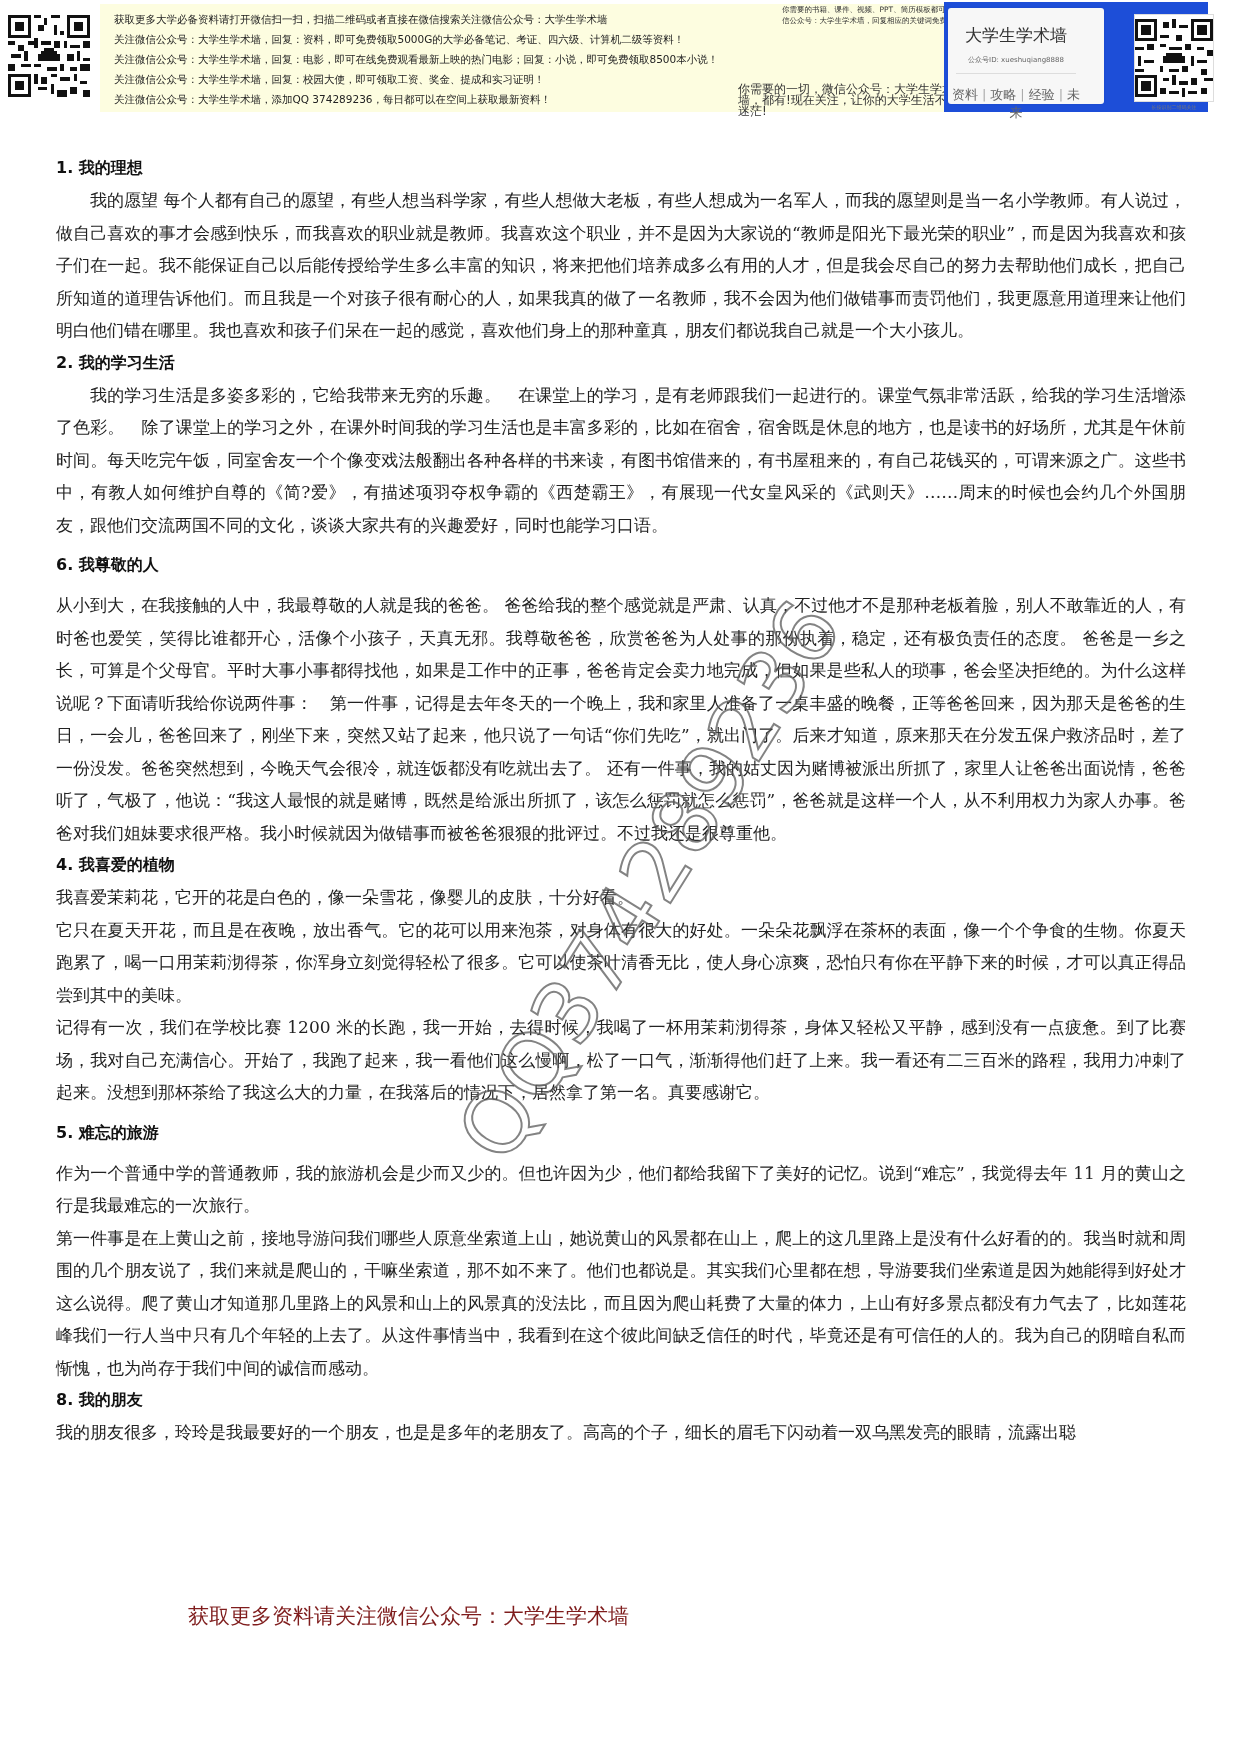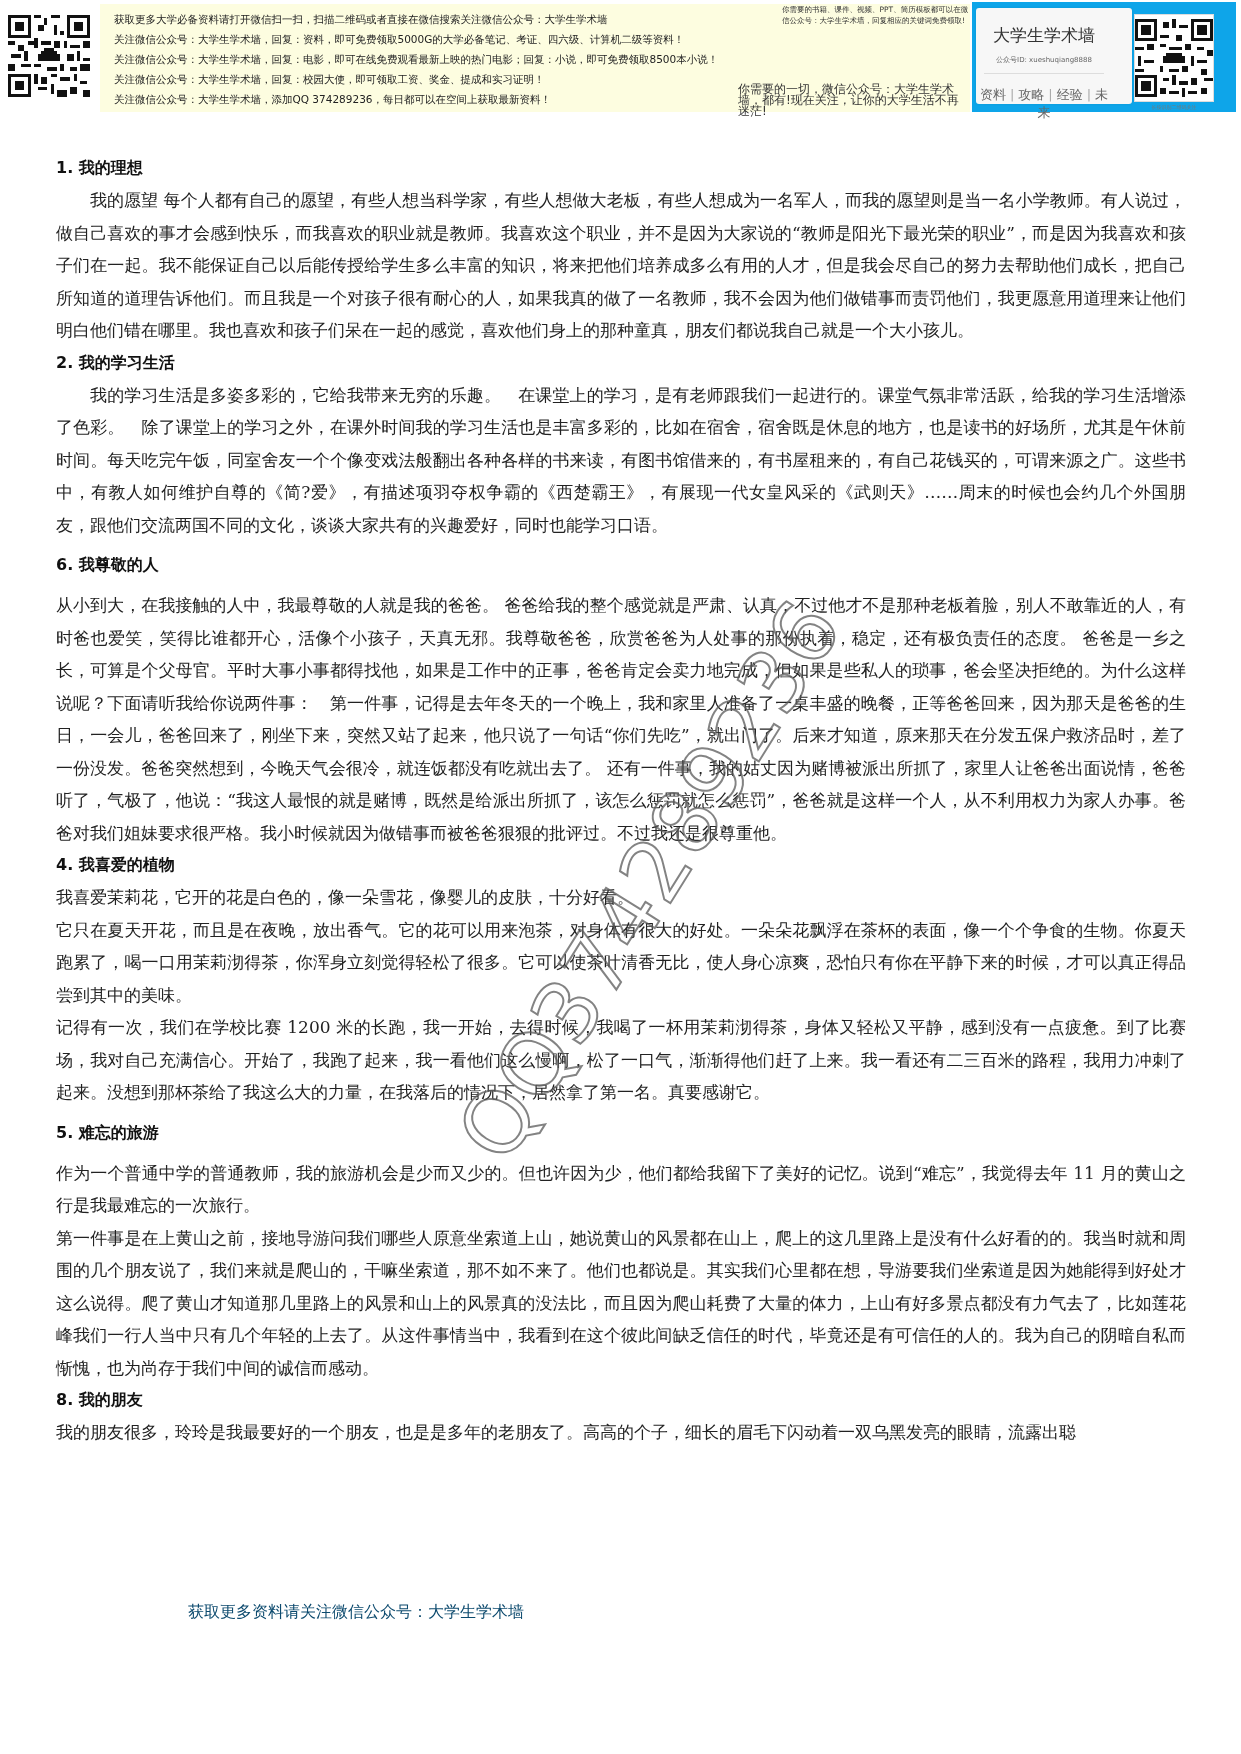--- a/index.html
+++ b/index.html
@@ -20,7 +20,7 @@
     .banner-note-bottom { position: absolute; left: 738px; top: 84px; width: 230px;
       font-family: "DejaVu Sans", "Liberation Sans", sans-serif; font-size: 12px; line-height: 11px; color: #333; }
 
-    .card { position: absolute; left: 972px; top: 2px; width: 264px; height: 110px; background: #0ea5e9; }
+    .card { position: absolute; left: 944px; top: 2px; width: 264px; height: 110px; background: #1d4ed8; }
     .card-inner { position: absolute; left: 4px; top: 6px; width: 156px; height: 96px; background: #f7f7f7;
       border-radius: 3px; box-shadow: 0 0 3px rgba(0,0,0,0.08); }
     .card-title { position: absolute; left: 0; top: 16px; width: 136px; text-align: center;

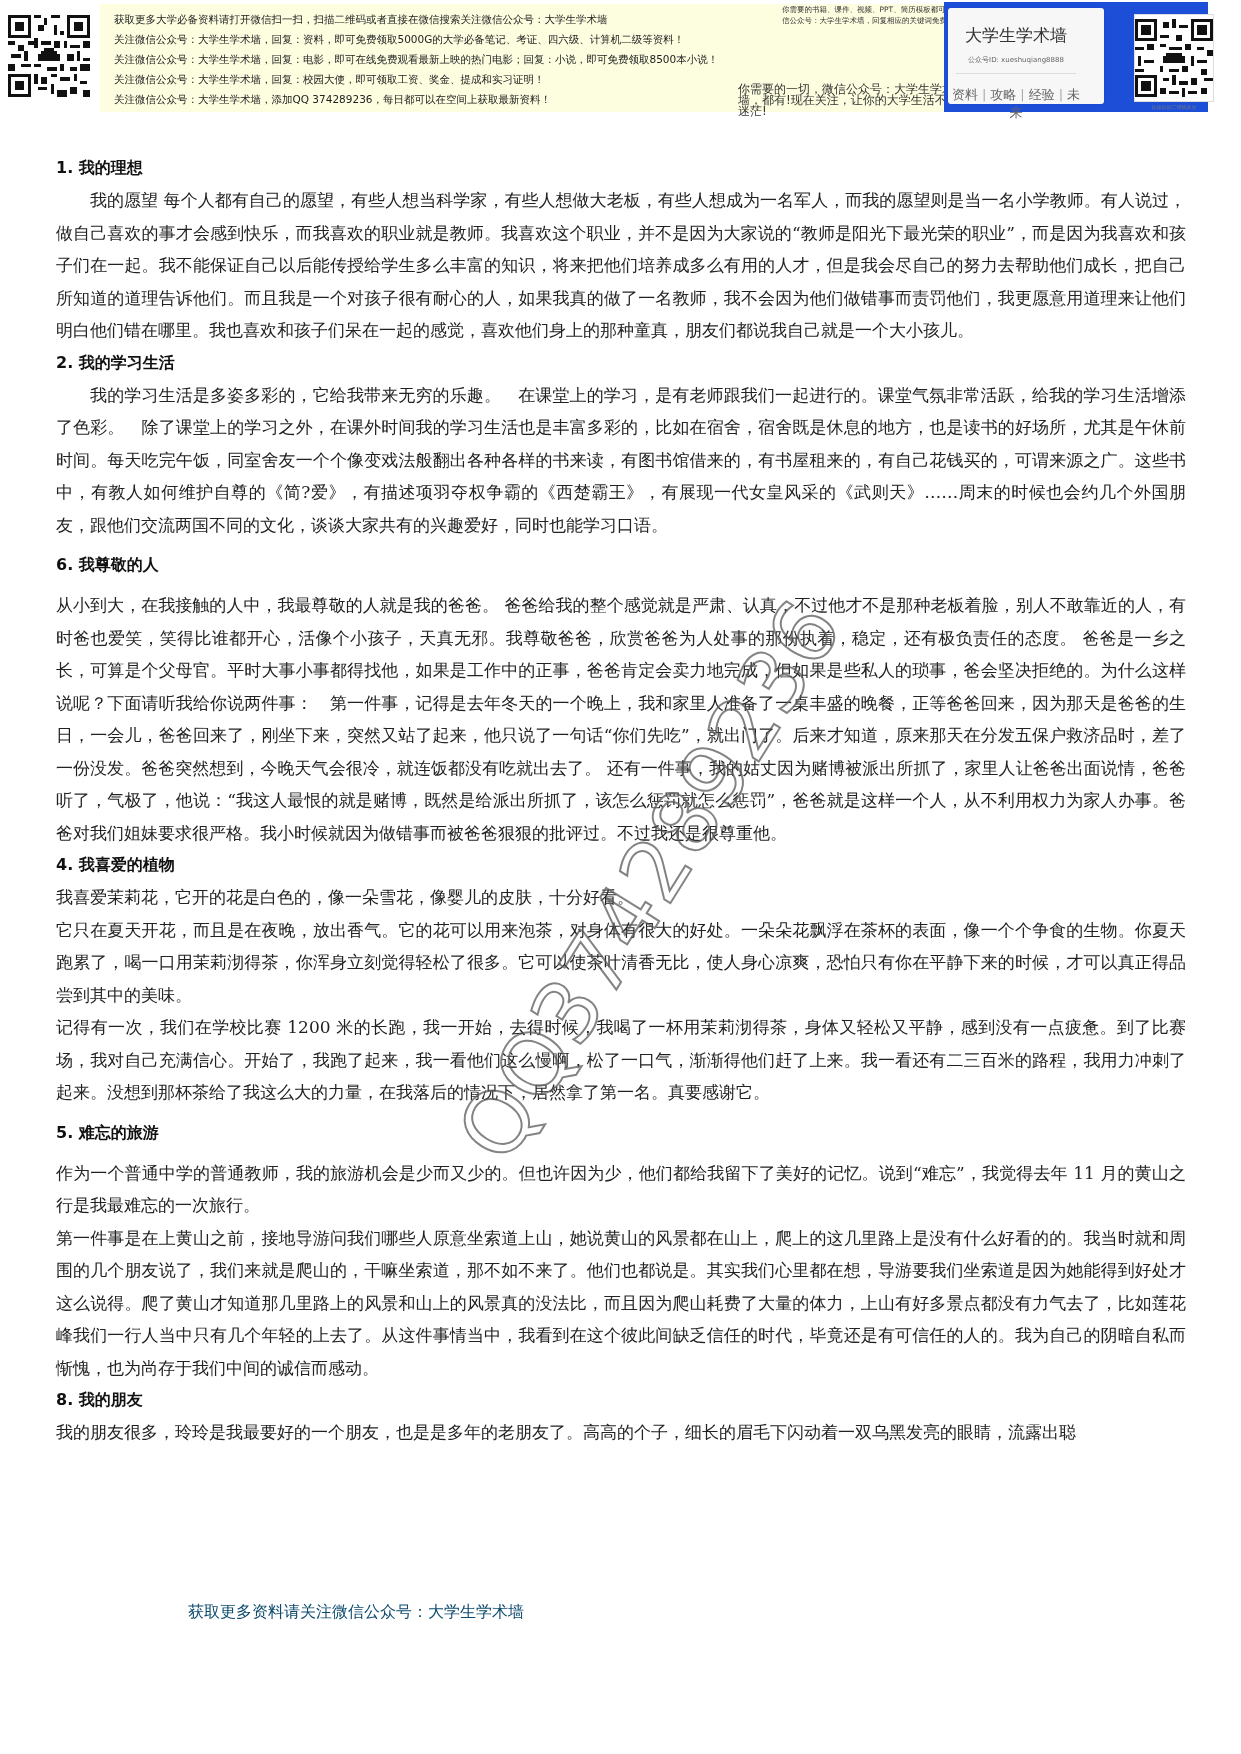--- a/index.html
+++ b/index.html
@@ -42,7 +42,7 @@
     .para { text-align: justify; text-justify: inter-character; color: #222; }
     .para.indent { text-indent: 2em; }
     .gap { height: 8px; }
-    .footer { position: absolute; left: 188px; top: 1602px; font-size: 16px; color: #0c4a6e; text-align: right; }
+    .footer { position: absolute; left: 188px; top: 1602px; font-size: 21px; color: #7f1d1d; text-align: right; }
 
     
     .watermark { position: absolute; left: 330px; top: 830px; font-family: "DejaVu Sans", "Liberation Sans", sans-serif;

